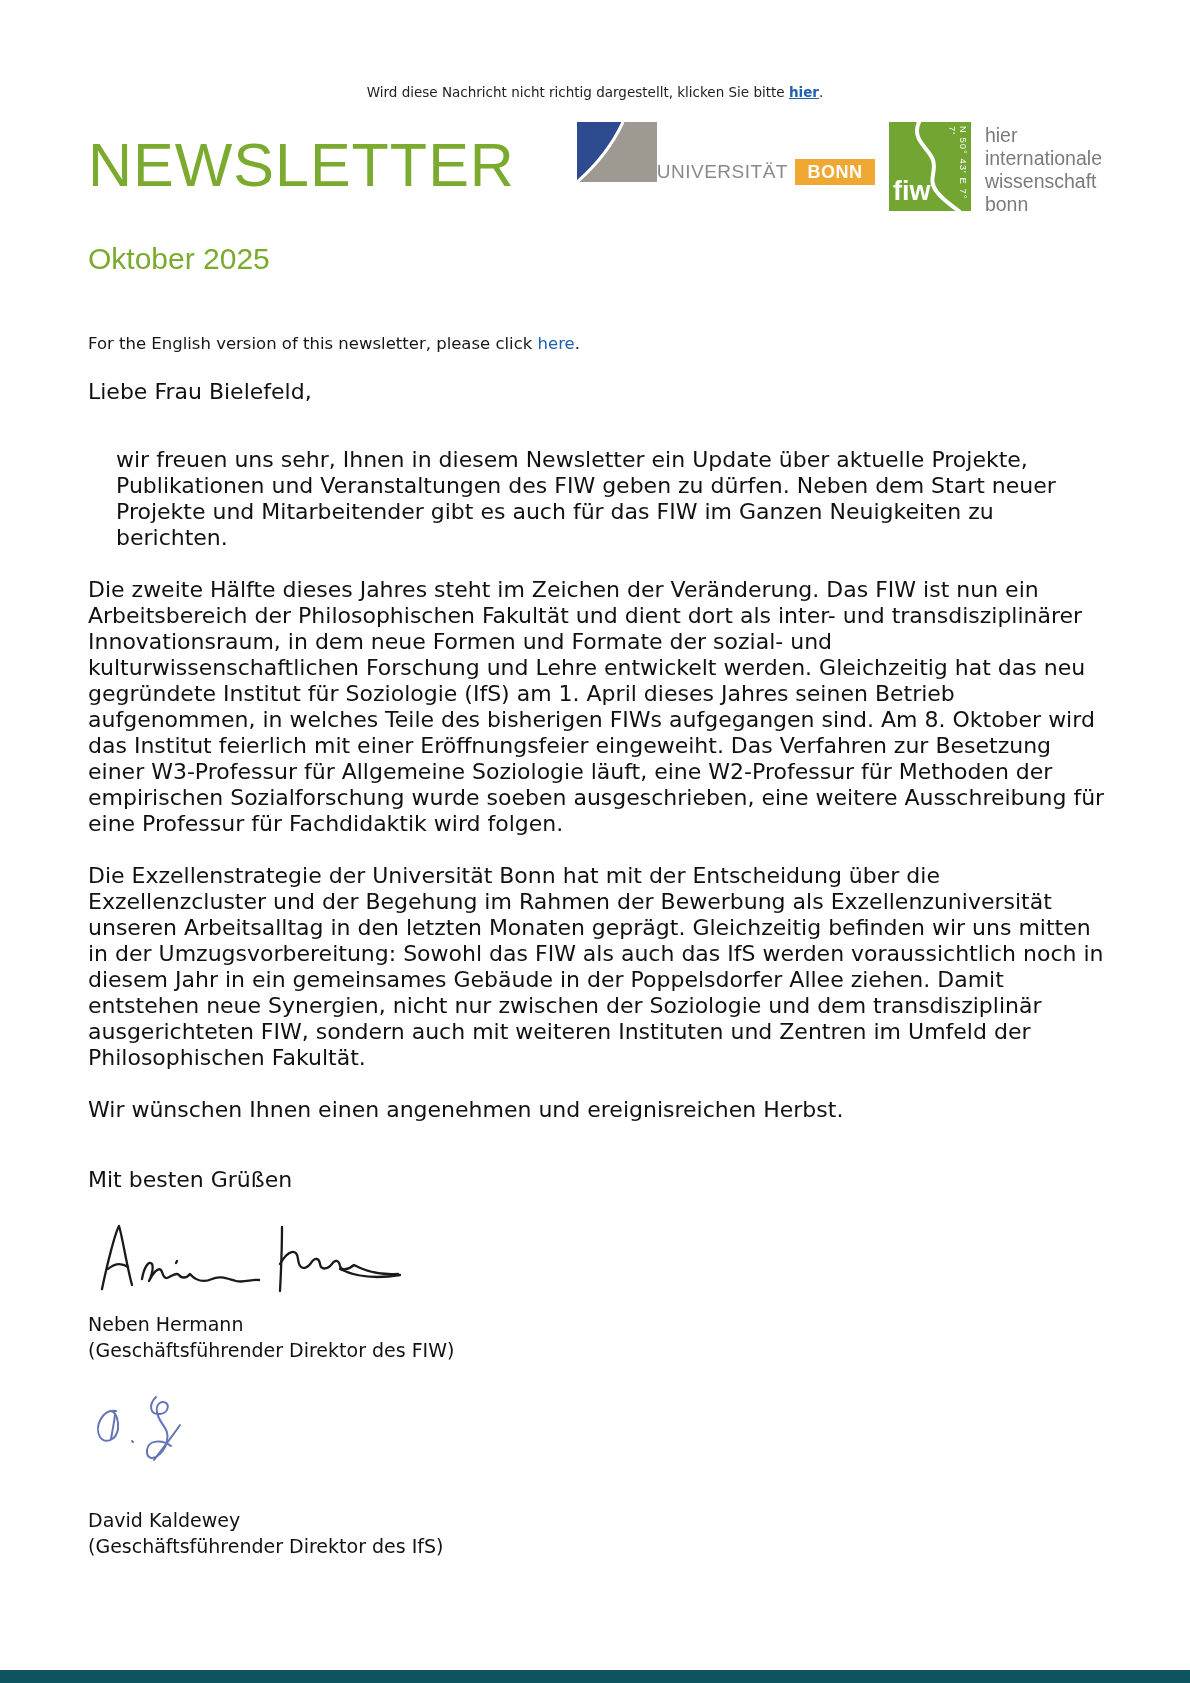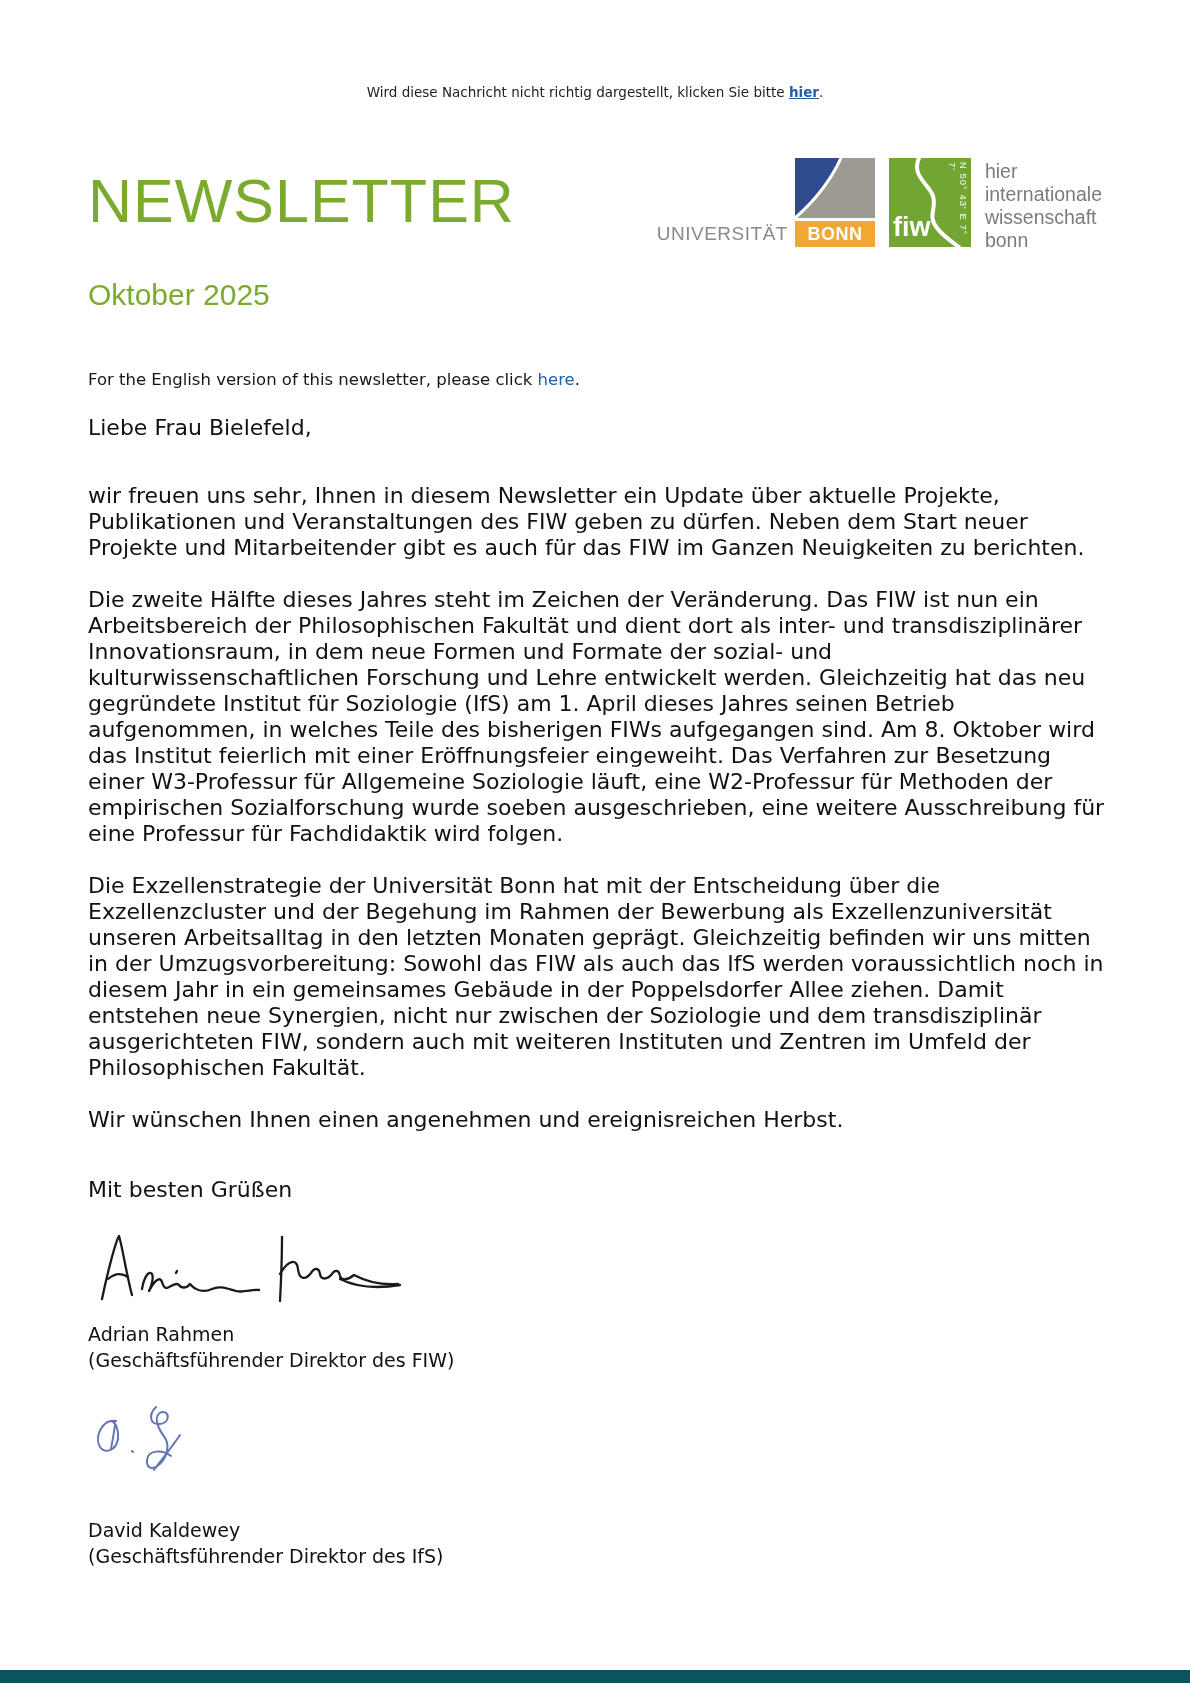--- a/index.html
+++ b/index.html
@@ -7,7 +7,7 @@
         font-family:"DejaVu Sans","Liberation Sans",sans-serif;color:#161616;}
   .preheader{padding-top:84px;text-align:center;font-size:13.5px;color:#222;}
   .preheader a{color:var(--link_blue,#1f5fae);font-weight:bold;text-decoration:underline;cursor:pointer;}
-  .header-row{display:flex;justify-content:space-between;align-items:flex-start;padding:0 88px;margin-top:56px;}
+  .header-row{display:flex;justify-content:space-between;align-items:flex-start;padding:0 88px;margin-top:20px;}
   h1.title{margin:10px 0 0 0;font-size:61px;font-weight:400;letter-spacing:1px;color:var(--accent_green,#7aaa2e);
            font-family:"Liberation Sans","DejaVu Sans",sans-serif;}
   .logos{display:flex;align-items:flex-start;gap:14px;margin-top:2px;}

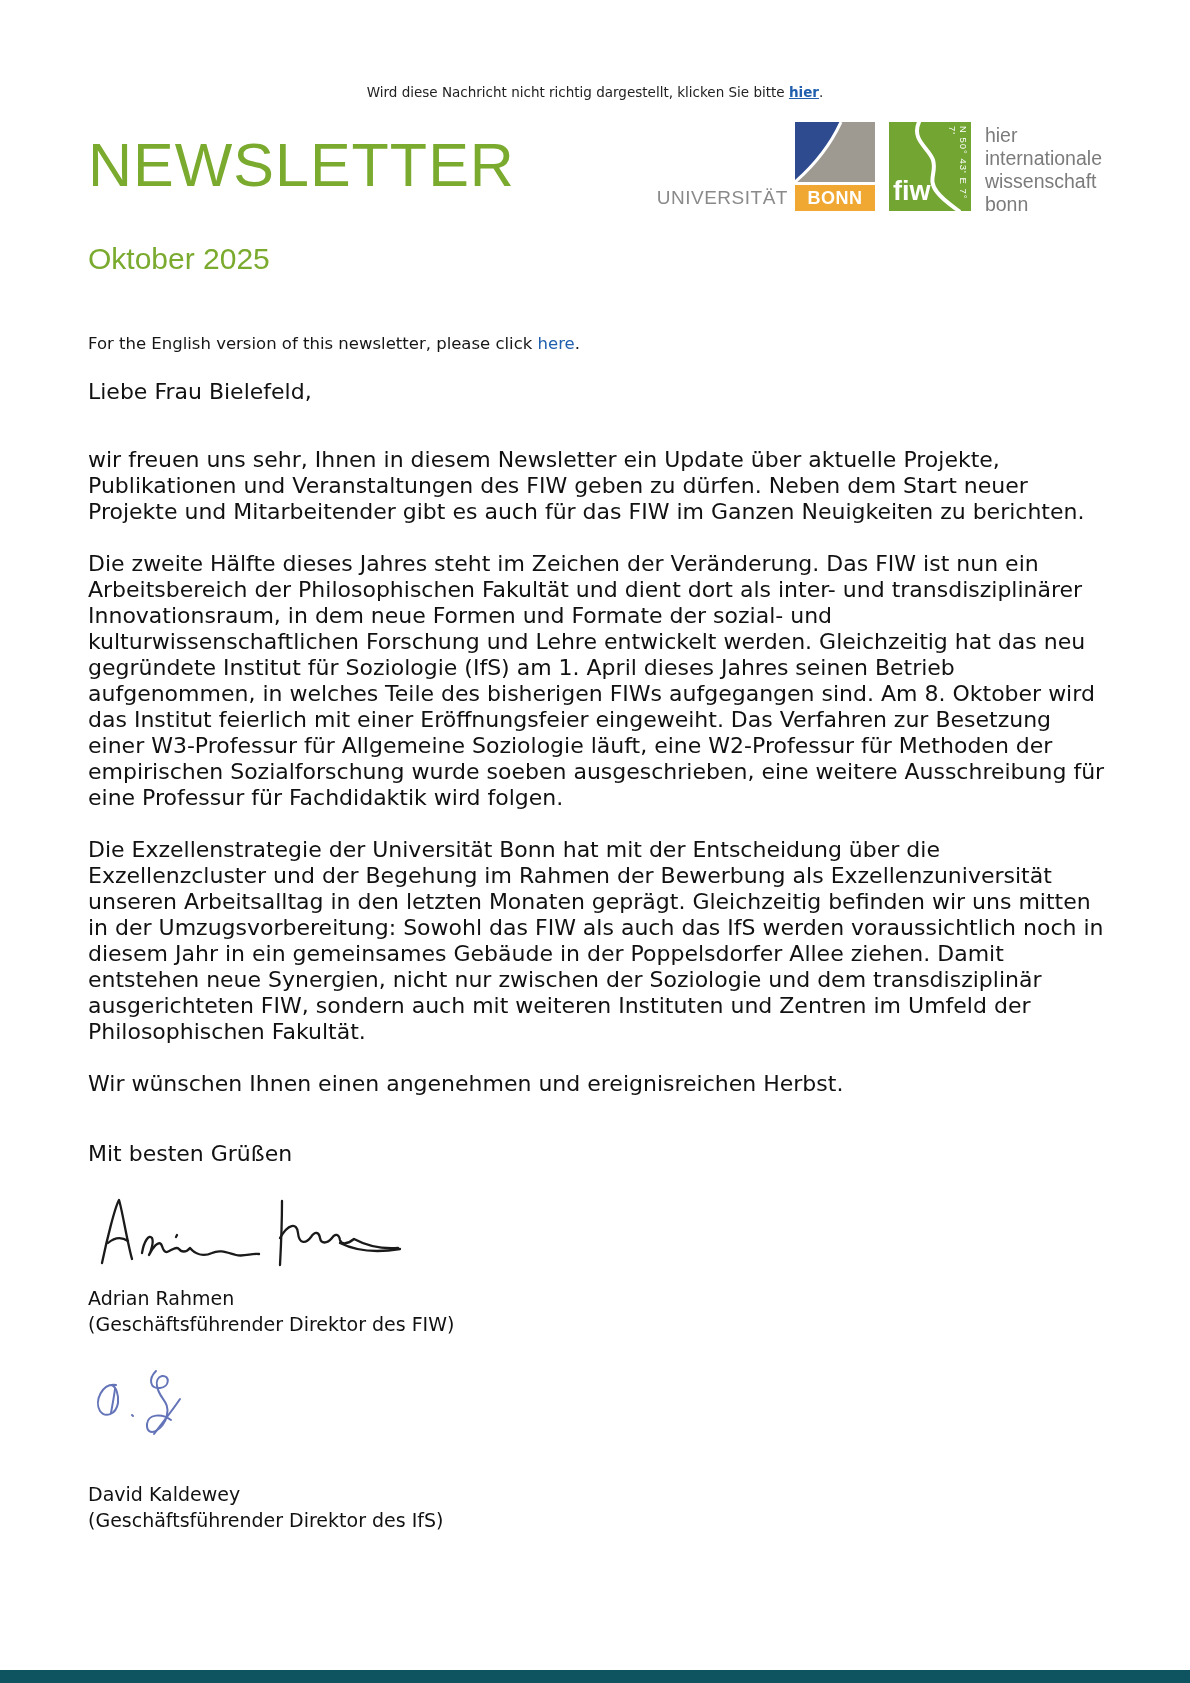--- a/index.html
+++ b/index.html
@@ -11,7 +11,7 @@
   h1.title{margin:10px 0 0 0;font-size:61px;font-weight:400;letter-spacing:1px;color:var(--accent_green,#7aaa2e);
            font-family:"Liberation Sans","DejaVu Sans",sans-serif;}
   .logos{display:flex;align-items:flex-start;gap:14px;margin-top:2px;}
-  .uni-logo{display:flex;flex-direction:column;align-items:flex-end;}
+  .uni-logo{display:flex;flex-direction:row;align-items:flex-end;}
   .uni-square{width:80px;height:60px;margin-bottom:3px;}
   .uni-bottom{display:flex;align-items:center;gap:7px;}
   .uni-word{color:#8a8a8a;font-size:19px;letter-spacing:0.5px;font-family:"Liberation Sans",sans-serif;}

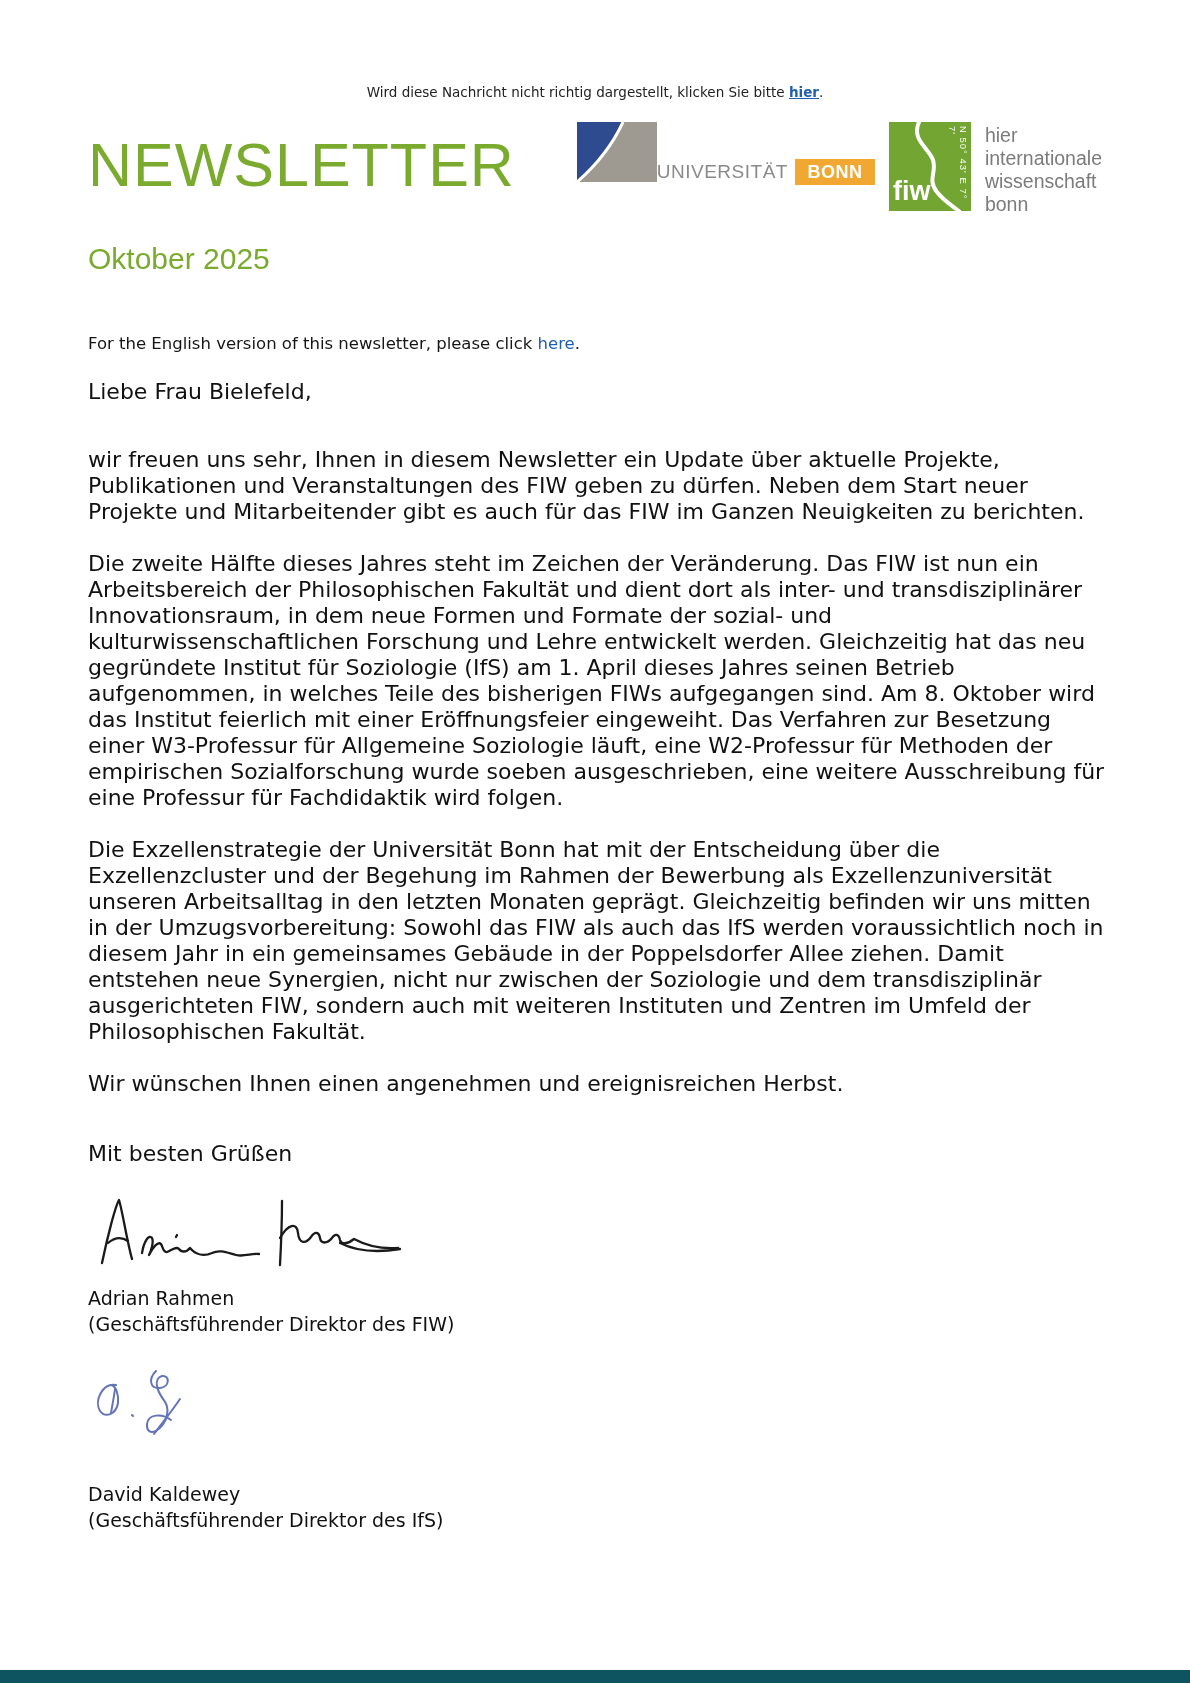--- a/index.html
+++ b/index.html
@@ -33,7 +33,7 @@
   p.body{margin:26px 0 0 0;font-size:22px;line-height:26px;color:#111;
          font-family:"DejaVu Sans",sans-serif;}
   p.salutation{margin-top:26px;}
-  p.first{margin-top:42px;}
+  p.first{margin-top:42px;margin-left:28px;}
   p.closing{margin-top:44px;}
   .sig{display:block;}
   .sig-black{margin:24px 0 0 4px;}

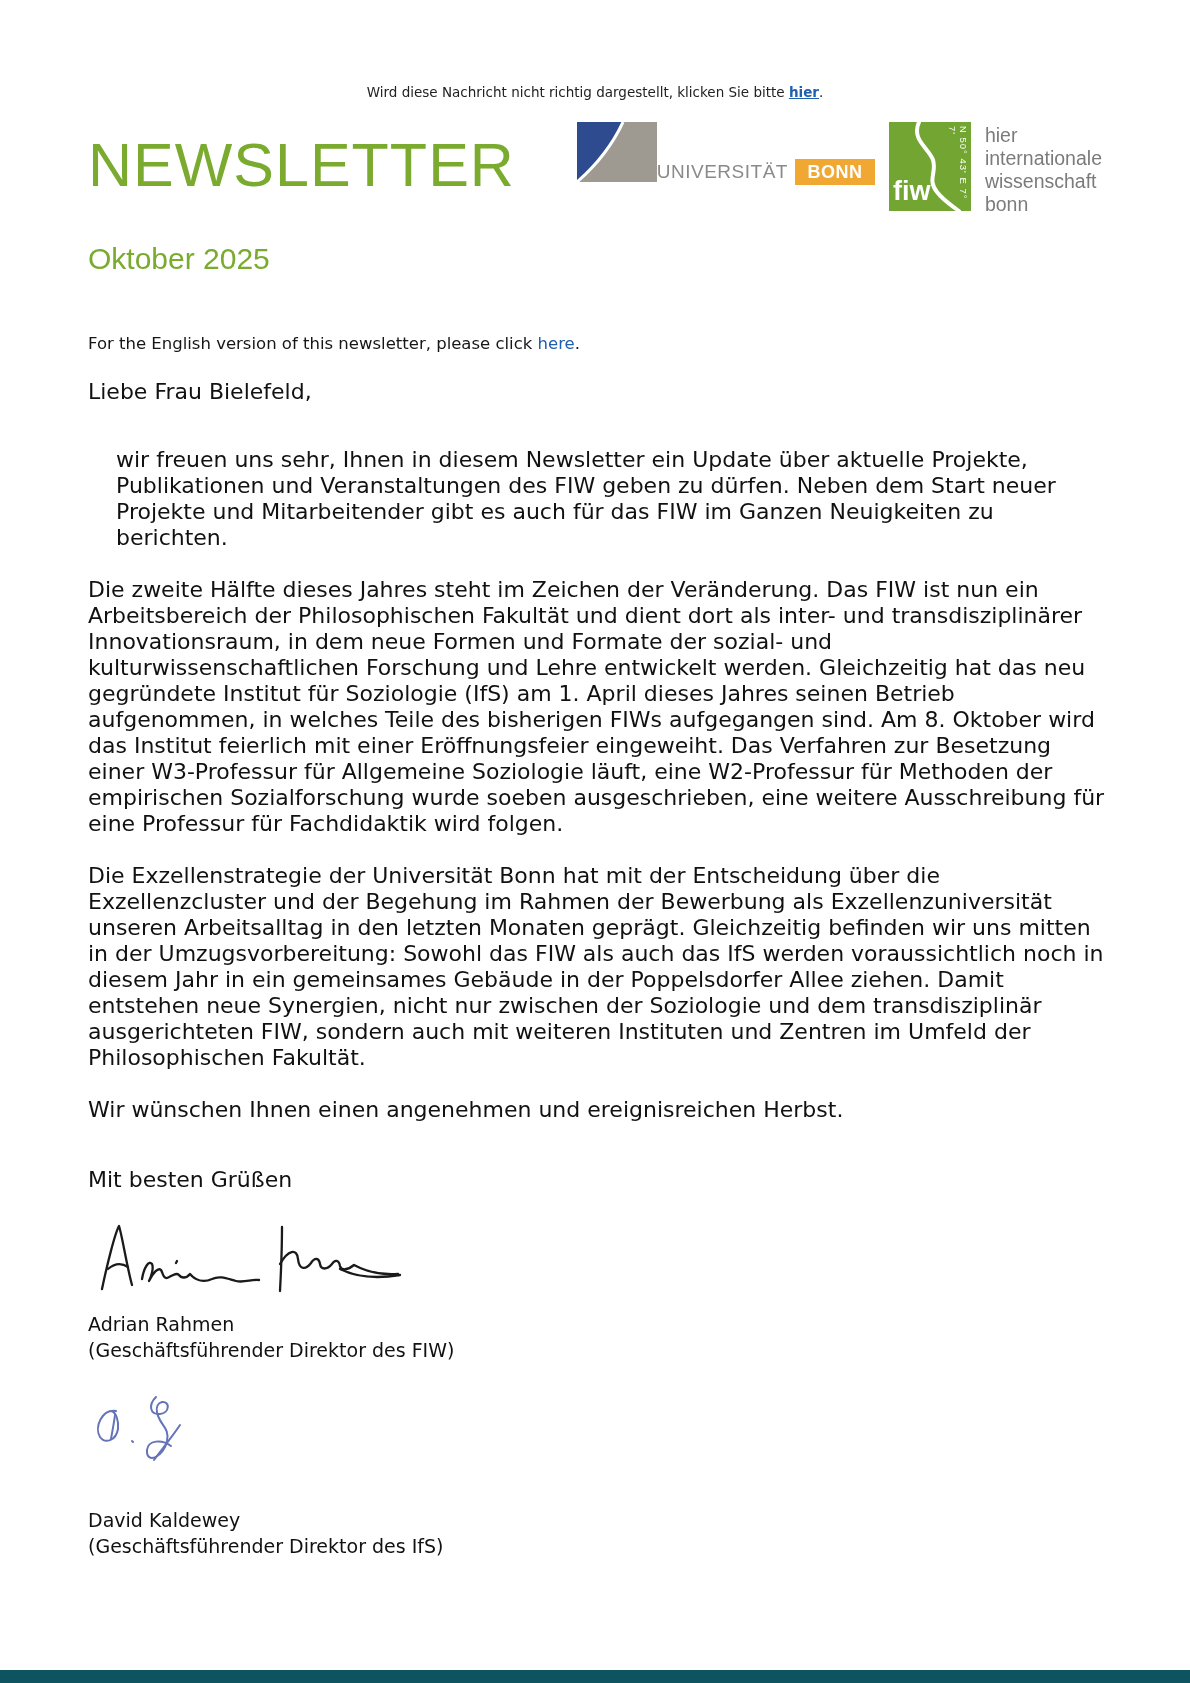--- a/index.html
+++ b/index.html
@@ -110,7 +110,7 @@
     </svg>
 
     <div class="signer">
-      <div>Adrian Rahmen</div>
+      <div>Neben Hermann</div>
       <div>(Geschäftsführender Direktor des FIW)</div>
     </div>
 

